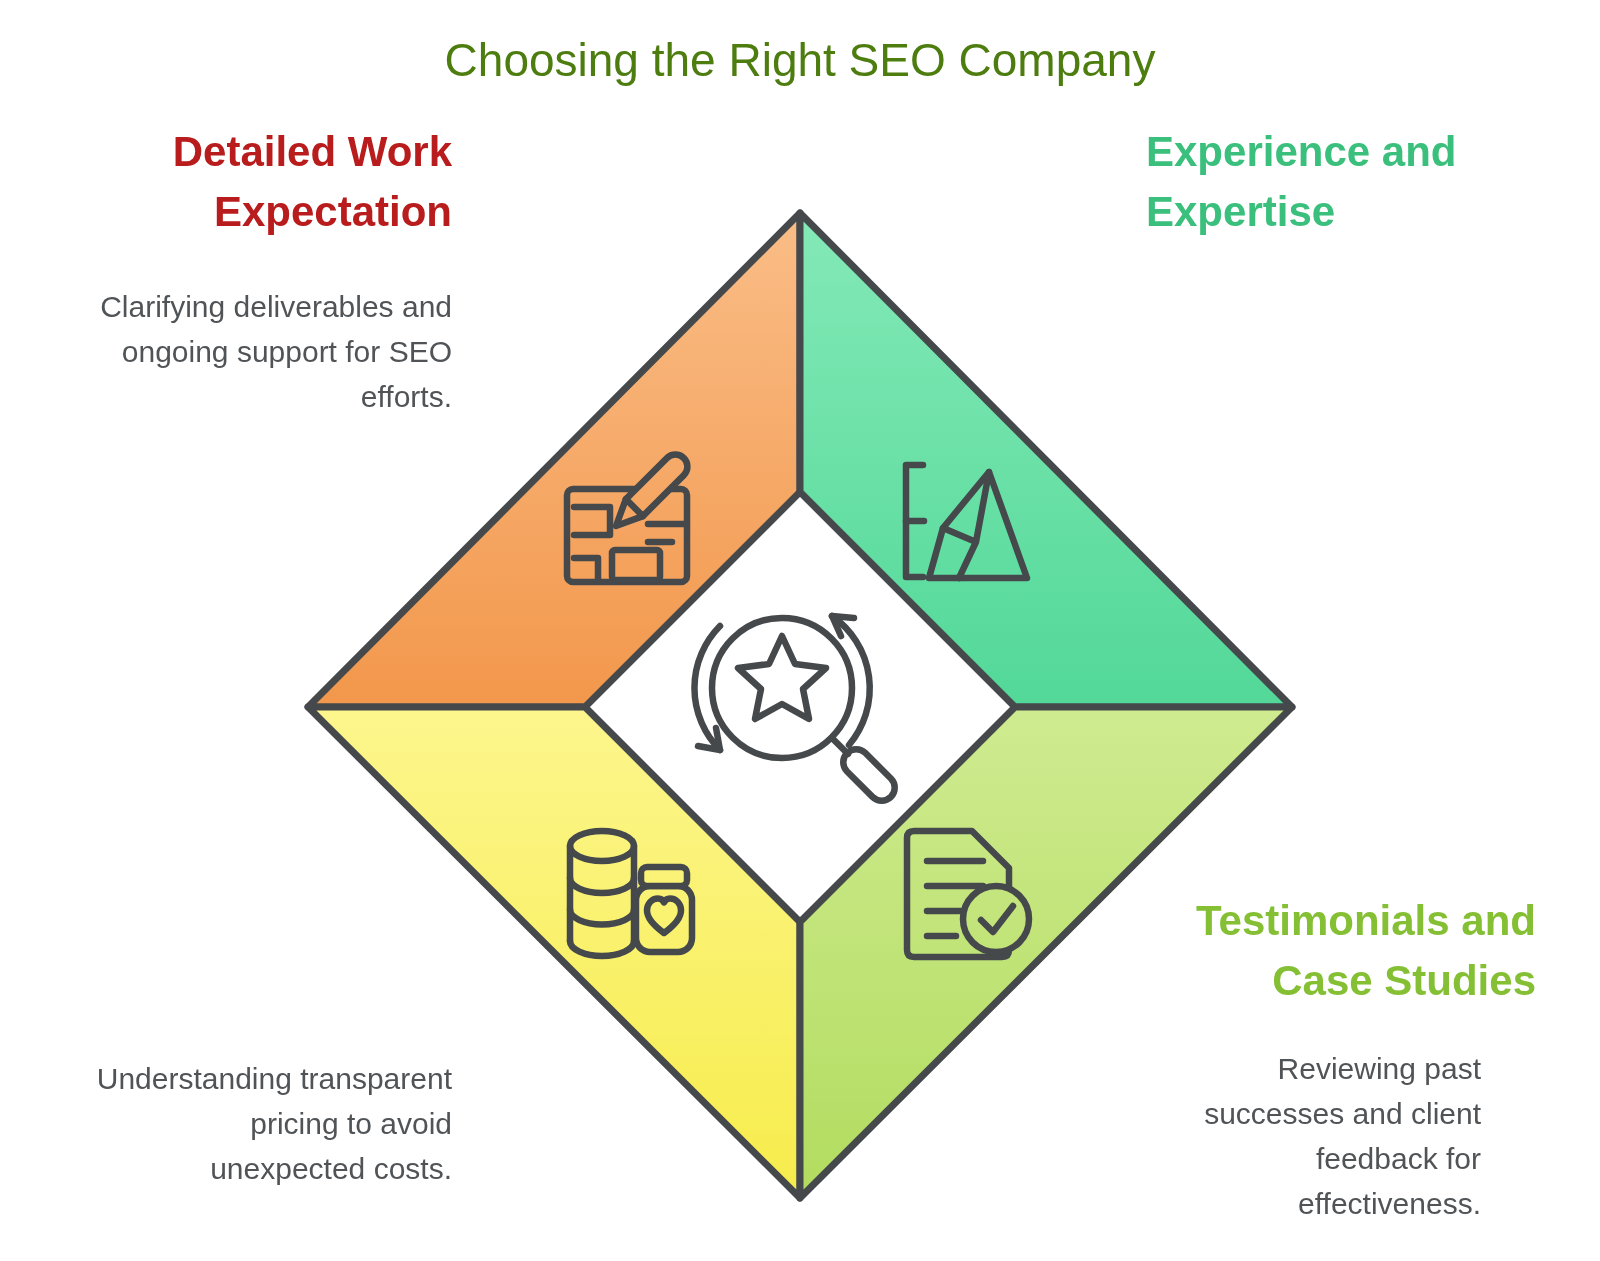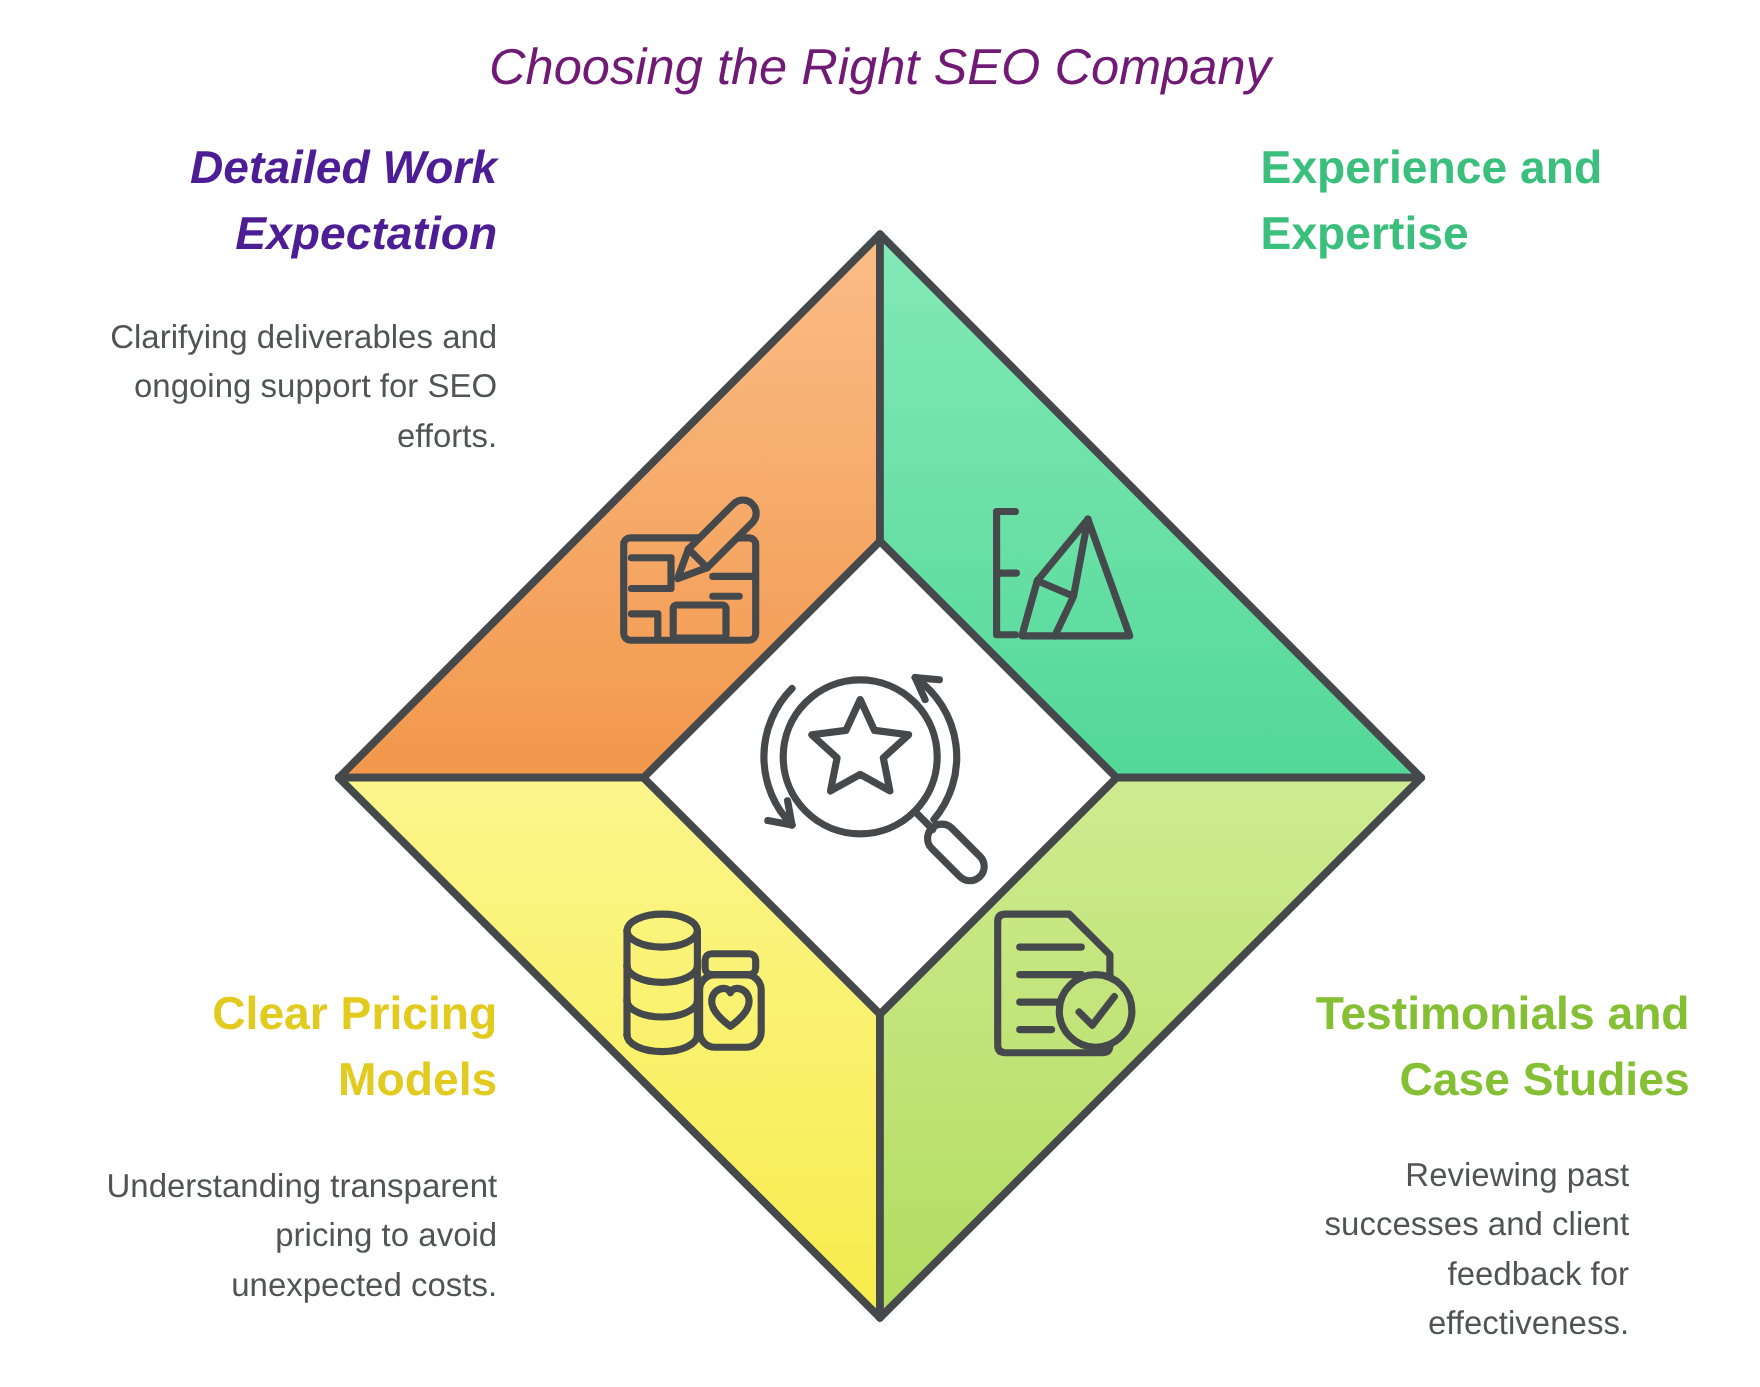--- a/index.html
+++ b/index.html
@@ -32,7 +32,7 @@
 
 <div class="canvas">
 
-  <div class="page-title" style="color: #701a75; font-style: italic;">Choosing the Right SEO Company</div>
+  <div class="page-title" style="color: #4d7c0f;">Choosing the Right SEO Company</div>
 
   <svg class="diamond-svg" width="1600" height="1261" viewBox="0 0 1600 1261">
     <defs>

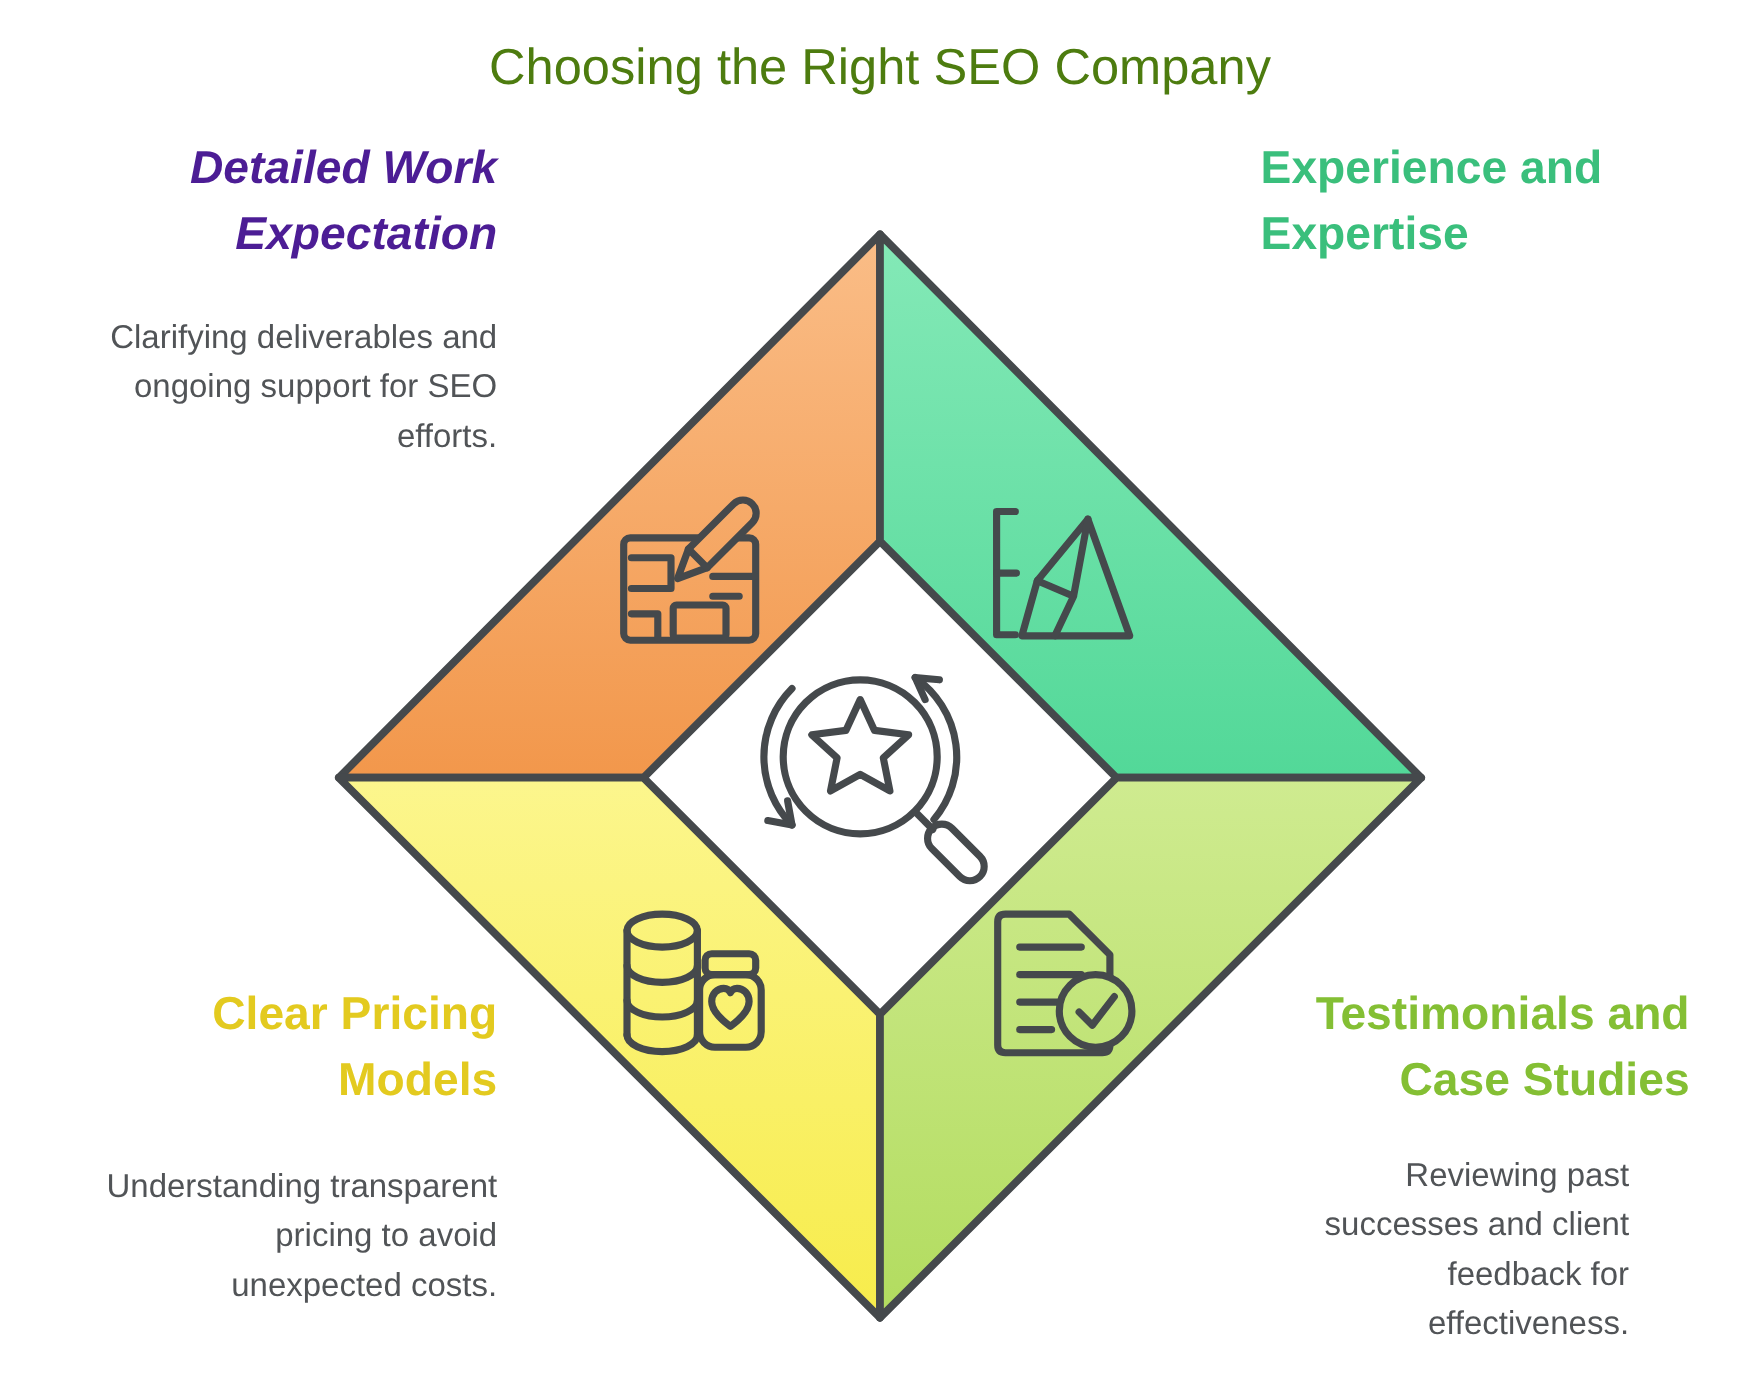--- a/index.html
+++ b/index.html
@@ -108,7 +108,7 @@
     </g>
   </svg>
 
-  <div class="heading q-tl-h" style="color: #4c1d95; font-style: italic;">Detailed Work Expectation</div>
+  <div class="heading q-tl-h" style="color: #b91c1c;">Detailed Work Expectation</div>
   <div class="body-text q-tl-b" style="color: rgb(81, 84, 87);">Clarifying deliverables and ongoing support for SEO efforts.</div>
 
   <div class="heading q-tr-h" style="color: rgb(58, 191, 124);">Experience and Expertise</div>

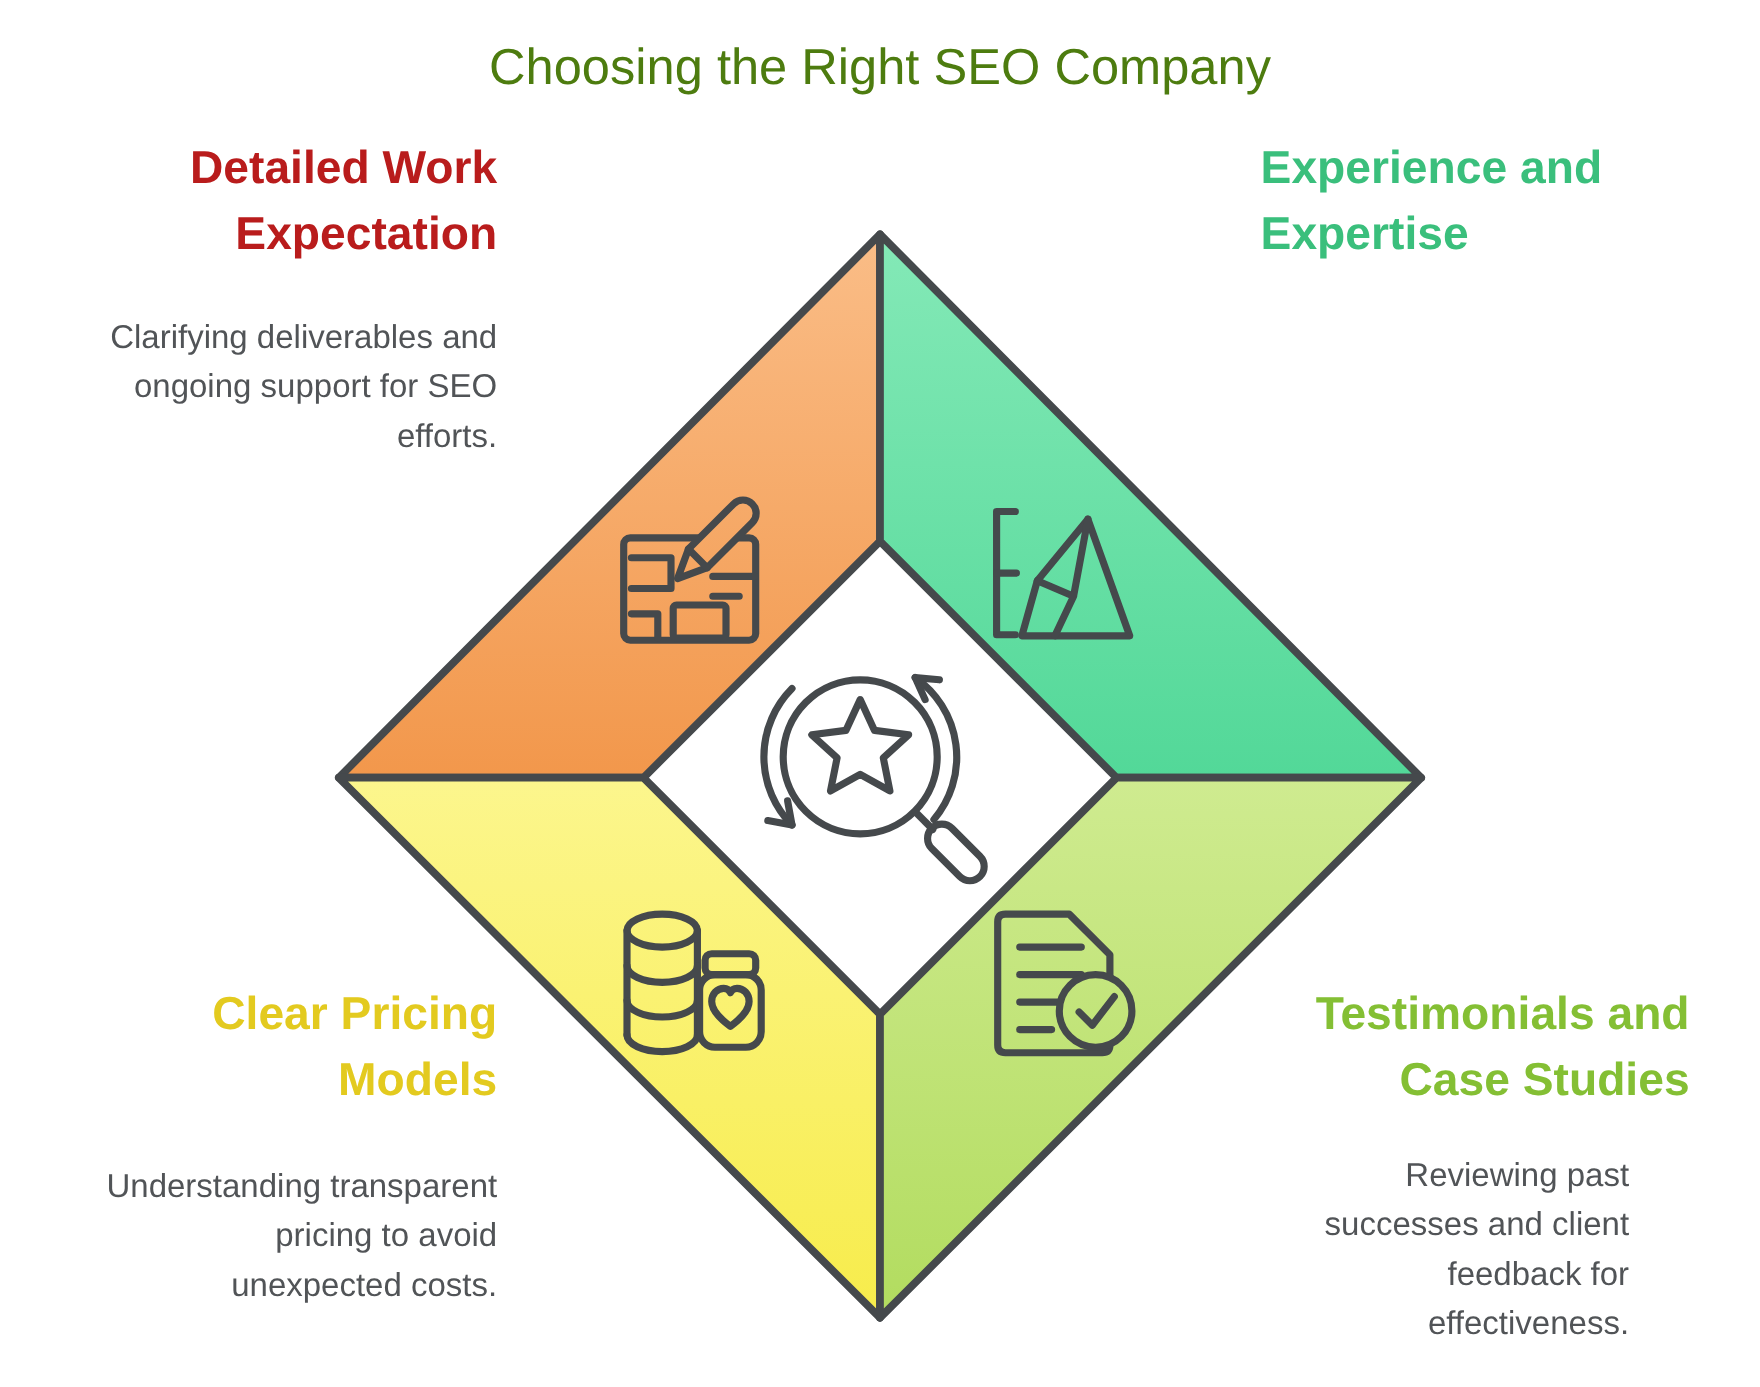--- a/index.html
+++ b/index.html
@@ -113,7 +113,6 @@
 
   <div class="heading q-tr-h" style="color: rgb(58, 191, 124);">Experience and Expertise</div>
 
-  <div class="heading q-bl-h" style="color: rgb(227, 202, 31);">Clear Pricing Models</div>
   <div class="body-text q-bl-b" style="color: rgb(81, 84, 87);">Understanding transparent pricing to avoid unexpected costs.</div>
 
   <div class="heading q-br-h" style="color: rgb(132, 191, 52);">Testimonials and Case Studies</div>

